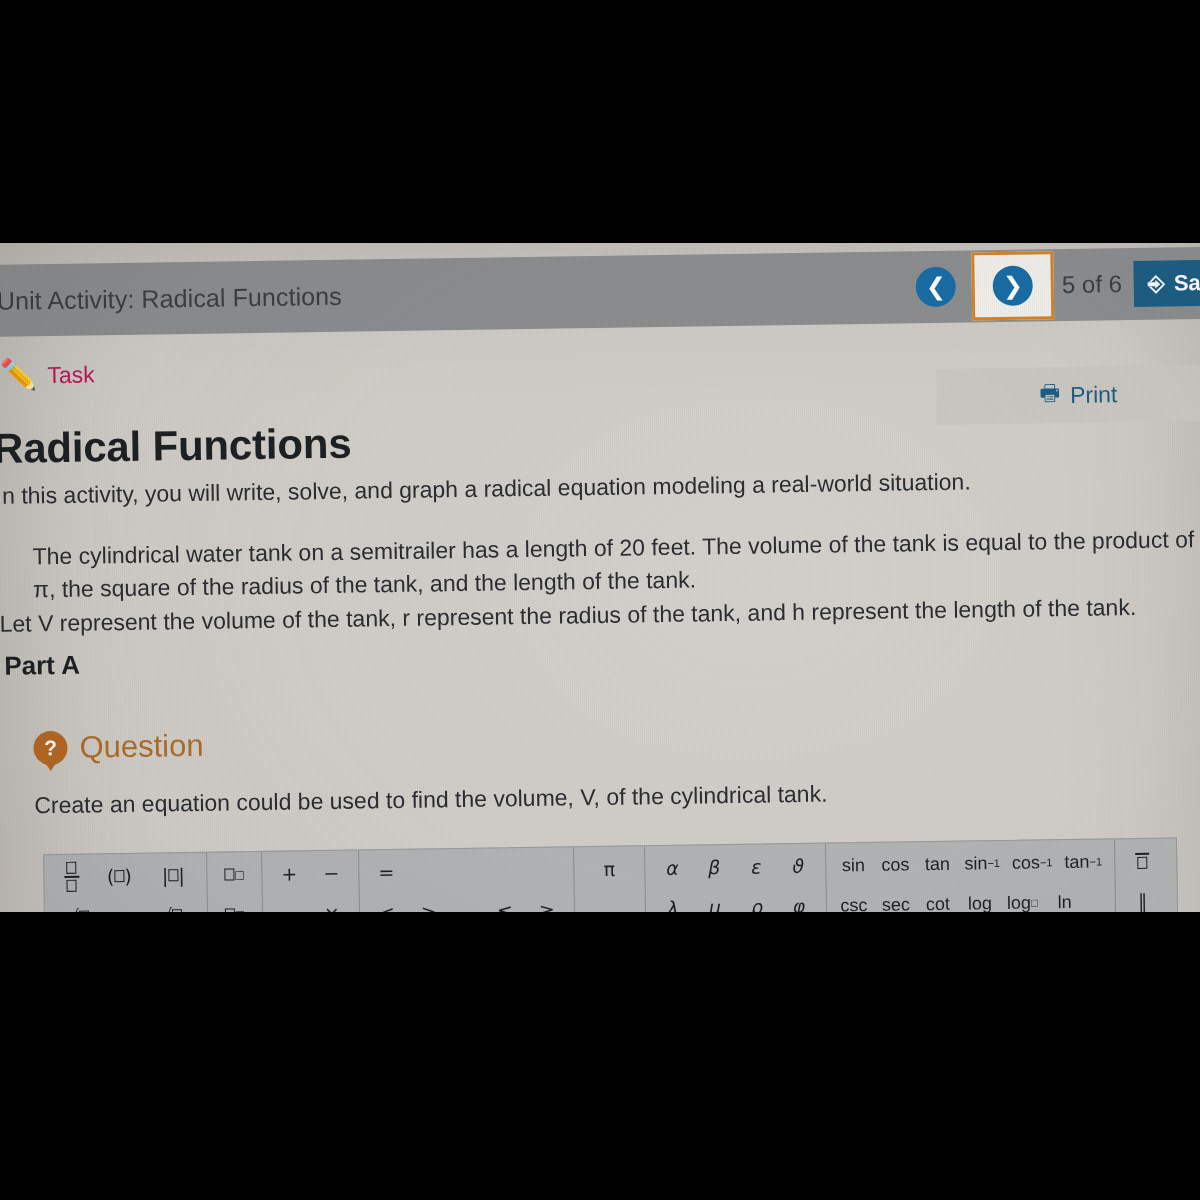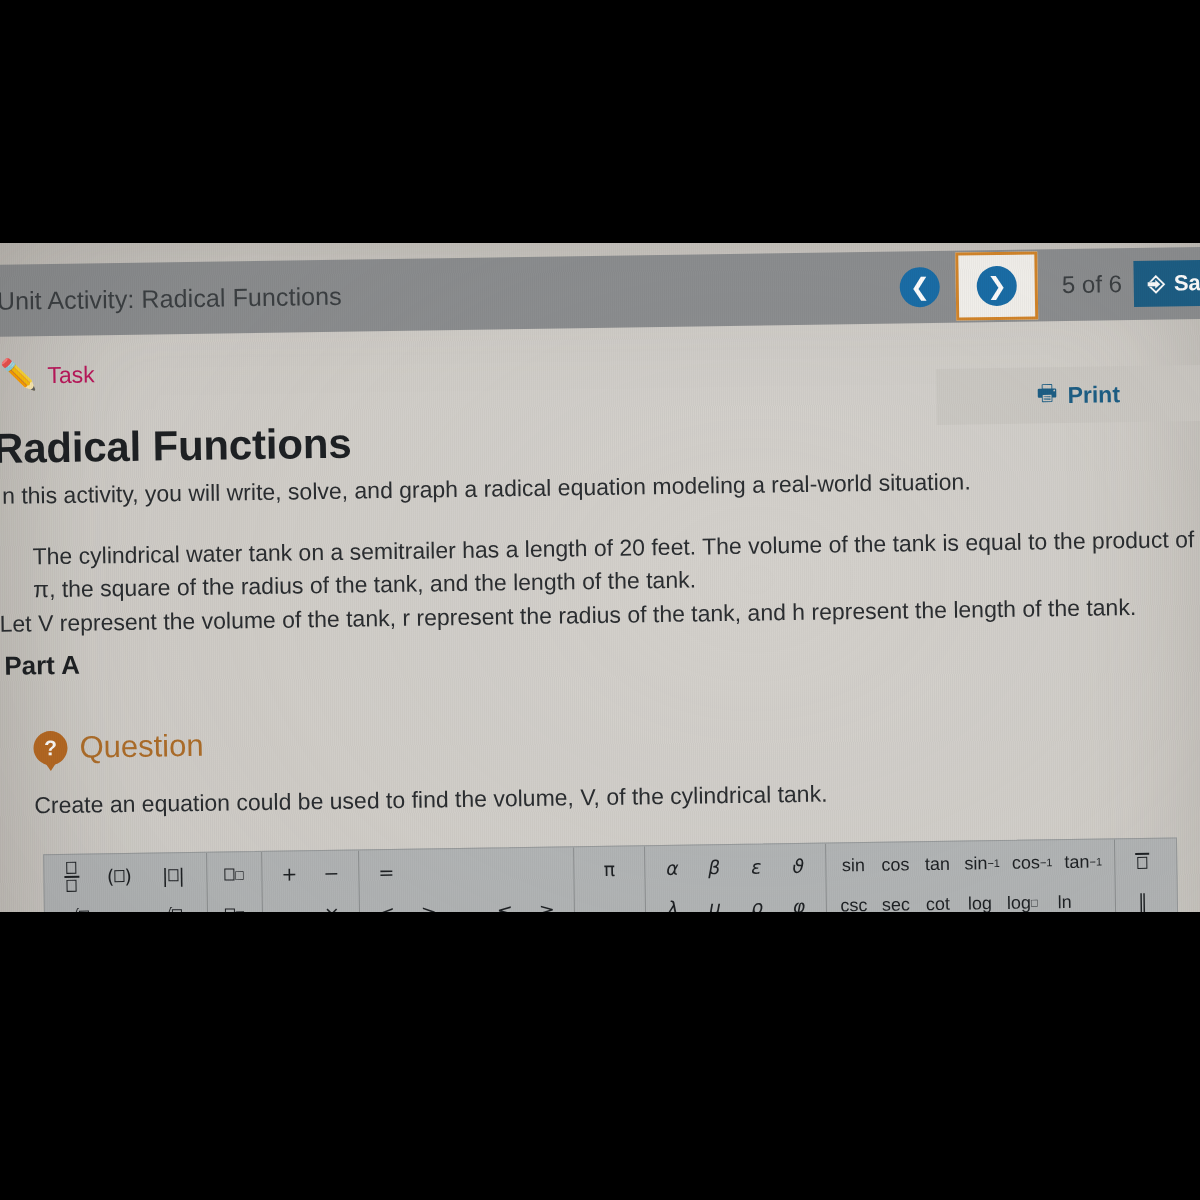--- a/index.html
+++ b/index.html
@@ -82,7 +82,7 @@
   #page-counter {
     font-size: 24px;
     color: #3c4043;
-    margin: 0 12px 0 20px;
+    margin: 0 12px 0 4px;
     white-space: nowrap;
   }
   #save-button {

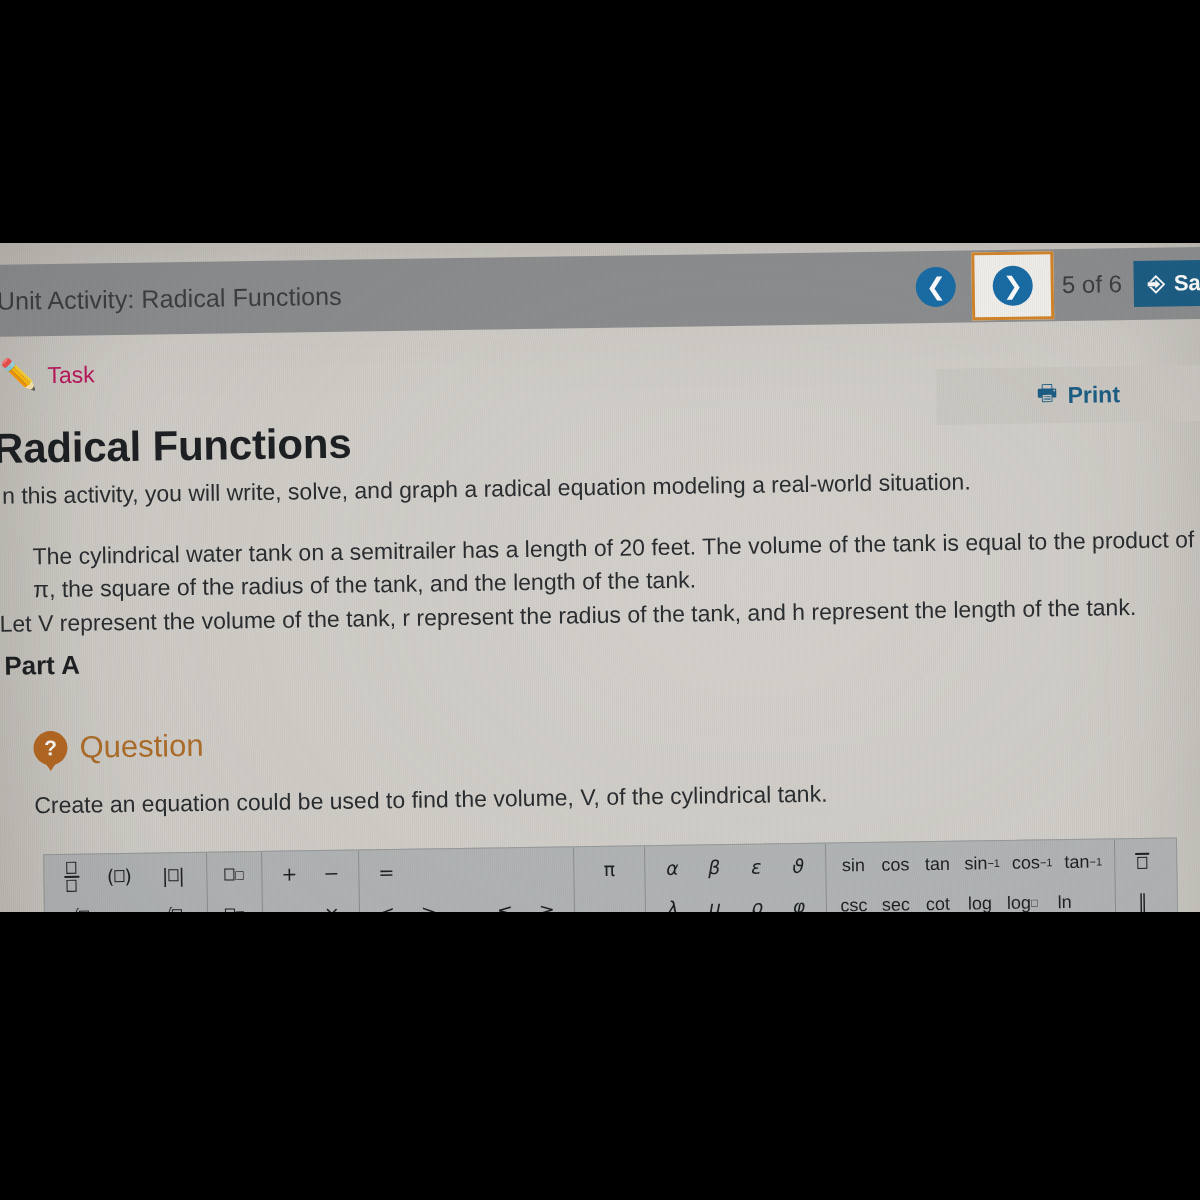--- a/index.html
+++ b/index.html
@@ -111,7 +111,7 @@
     display: flex; align-items: center; justify-content: center;
     gap: 10px;
   }
-  #print-label { font-size: 23px; font-weight: bold; color: #1d5f86; }
+  #print-label { font-size: 23px; font-weight: normal; color: #1d5f86; }
   #printer-icon { font-size: 22px; color: #1d5f86; font-family: "DejaVu Sans", sans-serif; }
 
   

